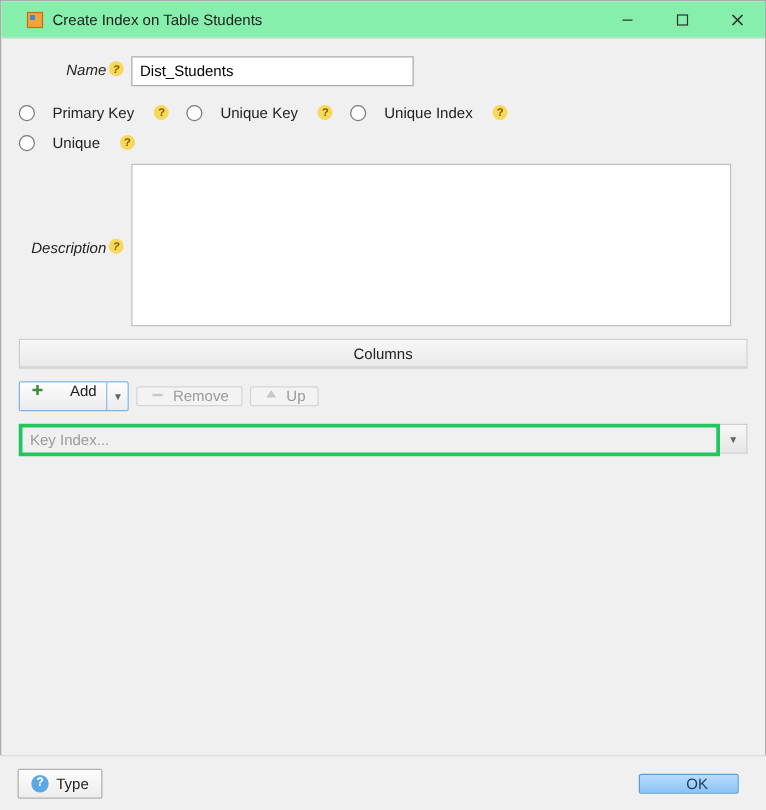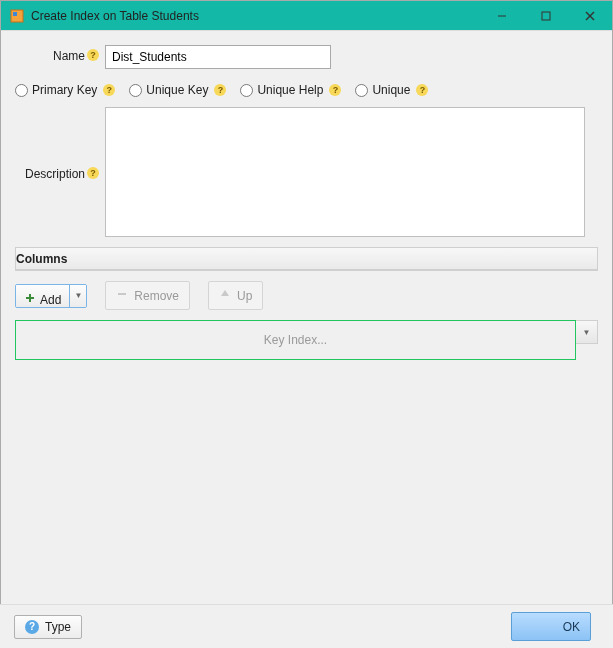--- a/index.html
+++ b/index.html
@@ -18,9 +18,9 @@
     display: flex;
     align-items: center;
     height: 30px;
-    background: #14b8a6;
+    background: #86efac;
     border-bottom: 1px solid #ddd;
-    padding-left: 8px;
+    padding-left: 19px;
   }
   .titlebar .app-icon {
     width: 16px; height: 16px; margin-right: 6px;

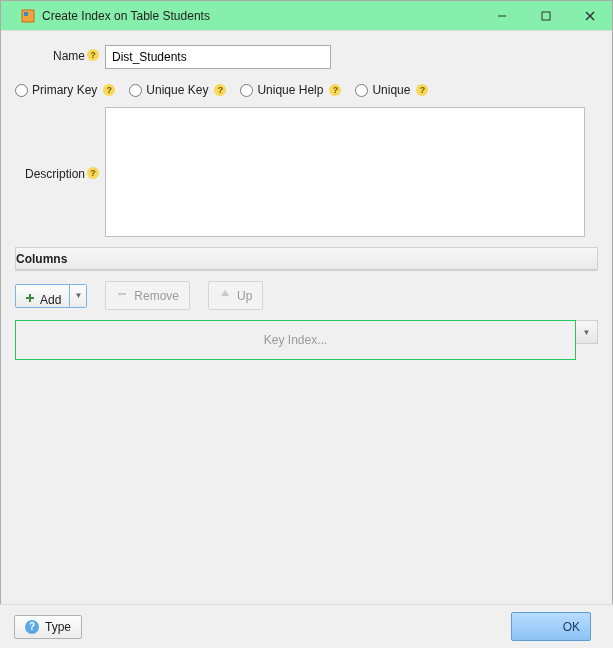--- a/index.html
+++ b/index.html
@@ -50,6 +50,7 @@
     display: flex;
     justify-content: flex-end;
     align-items: flex-start;
+    font-style: italic;
   }
   .form-label.type-label { padding-top: 8px; }
   .form-label.desc-label { padding-top: 60px; }

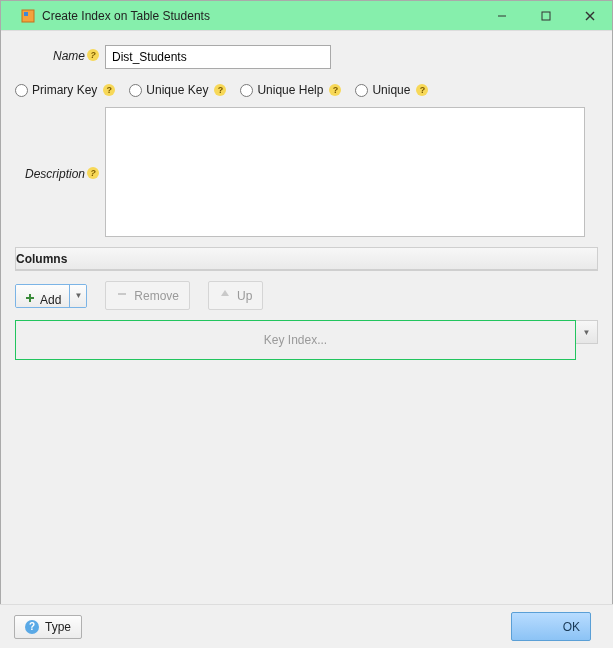--- a/index.html
+++ b/index.html
@@ -85,7 +85,7 @@
   .radio-item {
     display: flex;
     align-items: center;
-    gap: 4px;
+    gap: 14px;
   }
   .radio-circle {
     width: 13px; height: 13px;

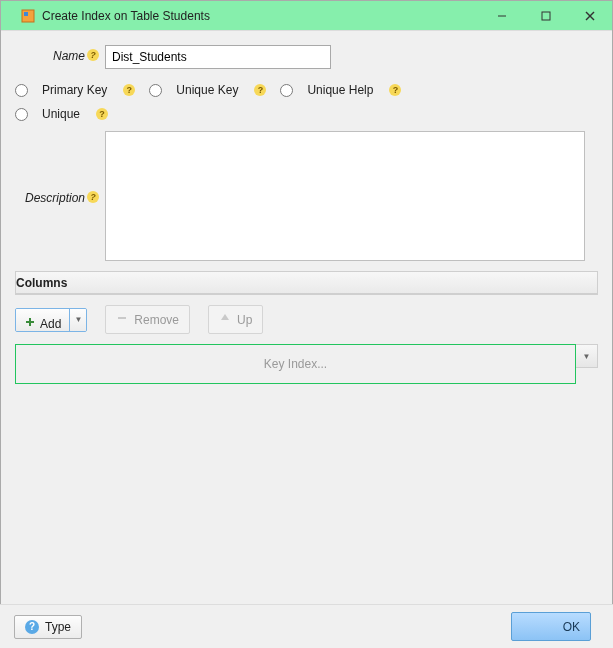--- a/index.html
+++ b/index.html
@@ -292,7 +292,7 @@
       </div>
       <div class="radio-item">
         <span class="radio-circle"></span>
-        <span>Unique Help</span>
+        <span>Unique Index</span>
         <span class="help-badge">?</span>
       </div>
       <div class="radio-item">

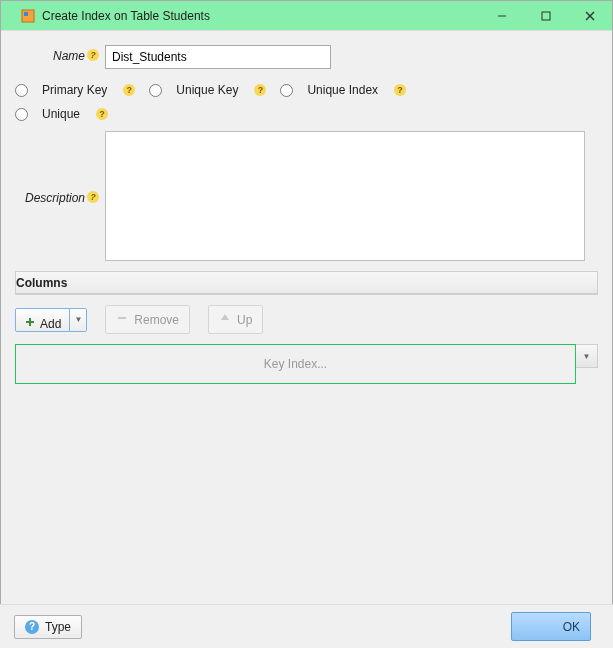--- a/index.html
+++ b/index.html
@@ -118,8 +118,8 @@
   .columns-header {
     background: linear-gradient(#f7f7f7,#eaeaea);
     border-bottom: 1px solid #cfcfcf;
-    text-align: left;
-    font-weight: bold;
+    text-align: center;
+    font-weight: normal;
     height: 22px;
     line-height: 22px;
   }

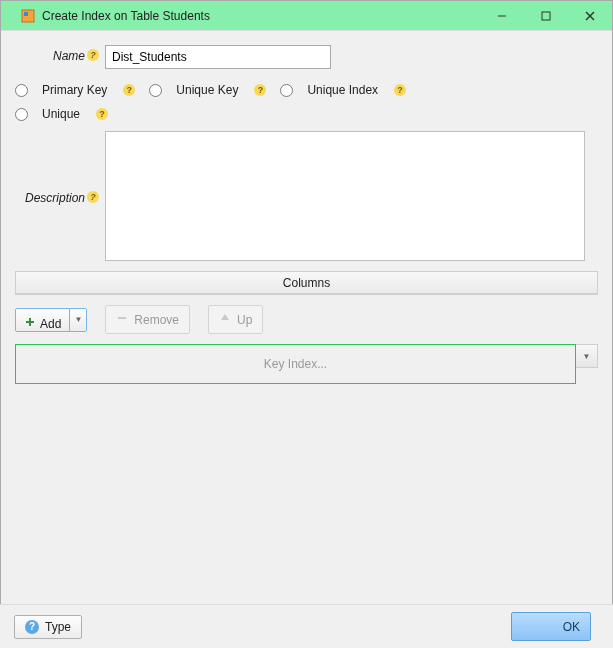--- a/index.html
+++ b/index.html
@@ -171,7 +171,7 @@
     height: 24px;
   }
   .add-main {
-    display: inline-flex; align-items: flex-end; gap: 4px;
+    display: inline-flex; align-items: flex-start; gap: 20px;
     padding: 0 8px;
     background: linear-gradient(#fdfdfd,#ececec);
     border-right: 1px solid #7bb4e6;

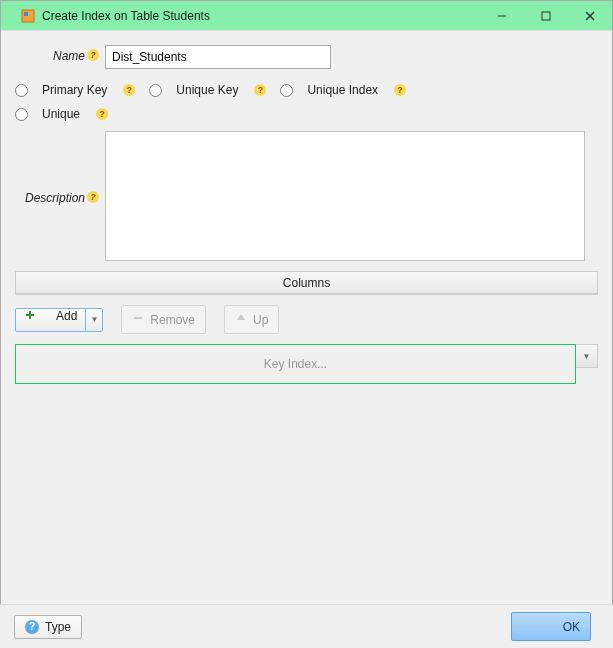--- a/index.html
+++ b/index.html
@@ -138,7 +138,7 @@
     align-items: center;
   }
   .btn {
-    height: 29px;
+    height: 16px;
     border: 1px solid #b0b0b0;
     background: linear-gradient(#fdfdfd,#ececec);
     padding: 0 10px;
@@ -148,7 +148,6 @@
     font: inherit;
     color: #333;
     border-radius: 2px;
-    margin-left: 12px;
   }
   .btn.disabled {
     color: #9a9a9a;

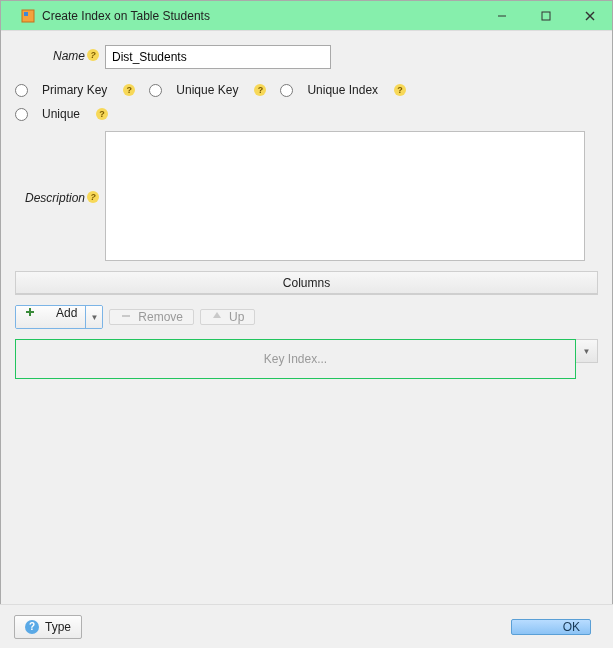--- a/index.html
+++ b/index.html
@@ -186,14 +186,13 @@
   }
   .key-index {
     flex:1;
-    height: 40px;
-    border: 1px solid #22c55e;
+    height: 26px;
+    border: 3px solid #22c55e;
     background: #f0f0f0;
     color: #9a9a9a;
     display: flex;
     align-items: center;
     padding: 0 6px;
-    justify-content: center;
   }
   .key-drop {
     width: 22px; height: 24px;

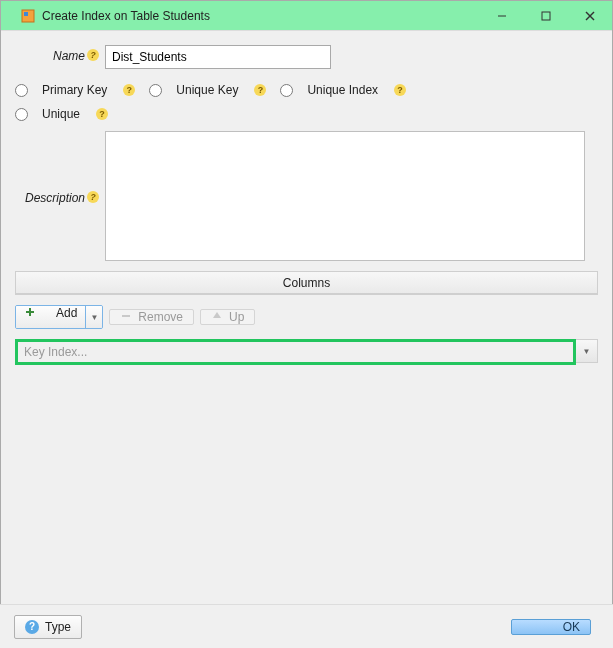--- a/index.html
+++ b/index.html
@@ -159,7 +159,7 @@
     border-color: #5a9fd6;
     color: #1a3a57;
     min-width: 80px;
-    justify-content: flex-end;
+    justify-content: flex-start;
     padding-left: 37px;
   }
   .add-split {

